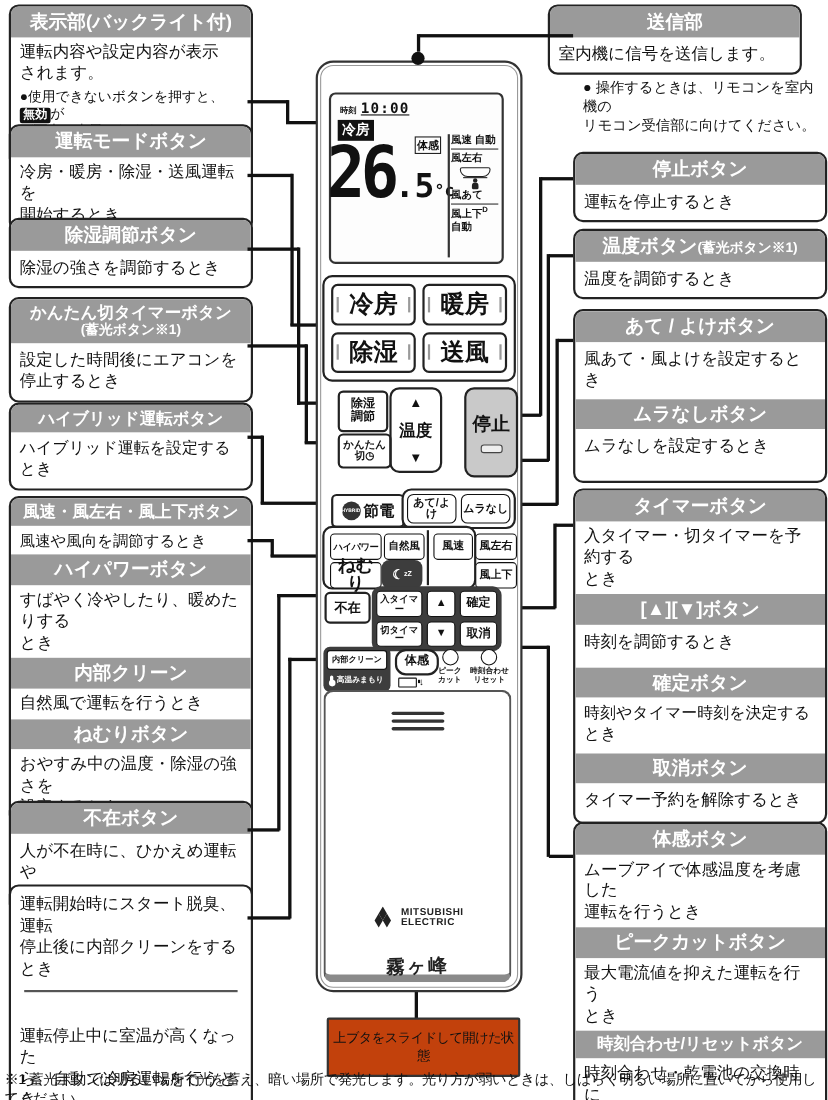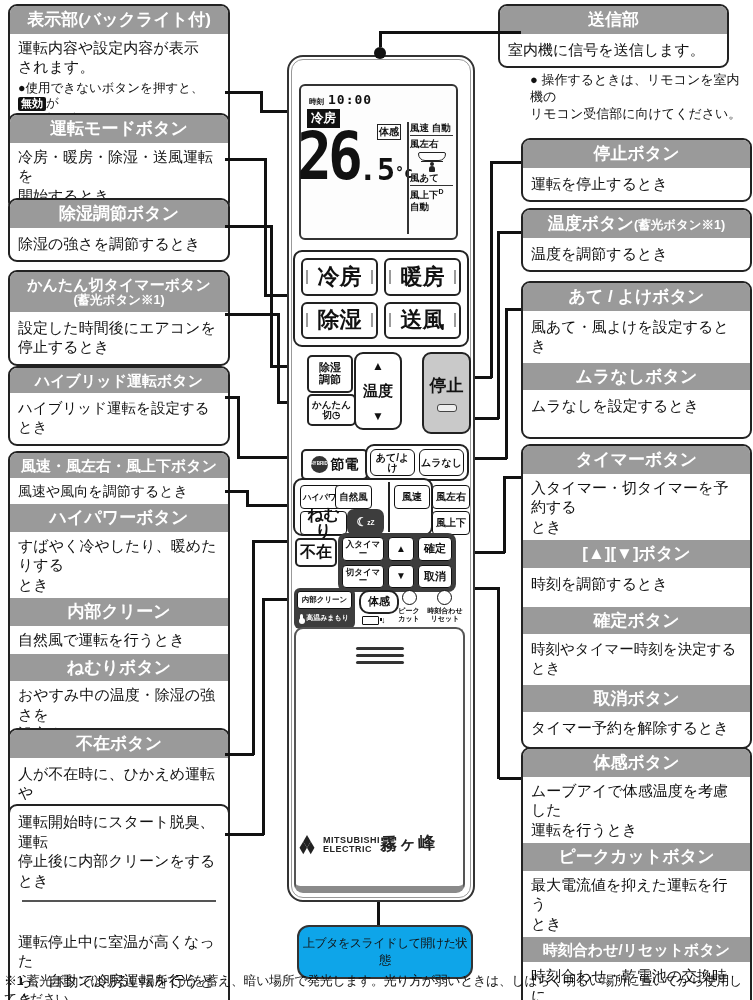--- a/index.html
+++ b/index.html
@@ -34,7 +34,7 @@
        border-radius:6px;background:#fdfdfd;}
   .lcd-clock{position:absolute;left:8px;top:6px;display:flex;align-items:baseline;gap:4px;}
   .lcd-clock .lbl{font-size:7.5px;font-weight:bold;}
-  .lcd-clock .val{font-family:"DejaVu Sans Mono",monospace;font-weight:bold;font-size:13px;letter-spacing:1px;}
+  .lcd-clock .val{font-family:"DejaVu Sans Mono",monospace;font-weight:bold;font-size:13px;letter-spacing:1px;text-decoration:underline;}
   .lcd-mode{position:absolute;left:6px;top:23px;background:#111;color:#fff;font-weight:bold;
             font-size:12.5px;padding:1px 4px;}
   .lcd-temp{position:absolute;left:2px;top:44px;width:104px;display:flex;align-items:flex-end;

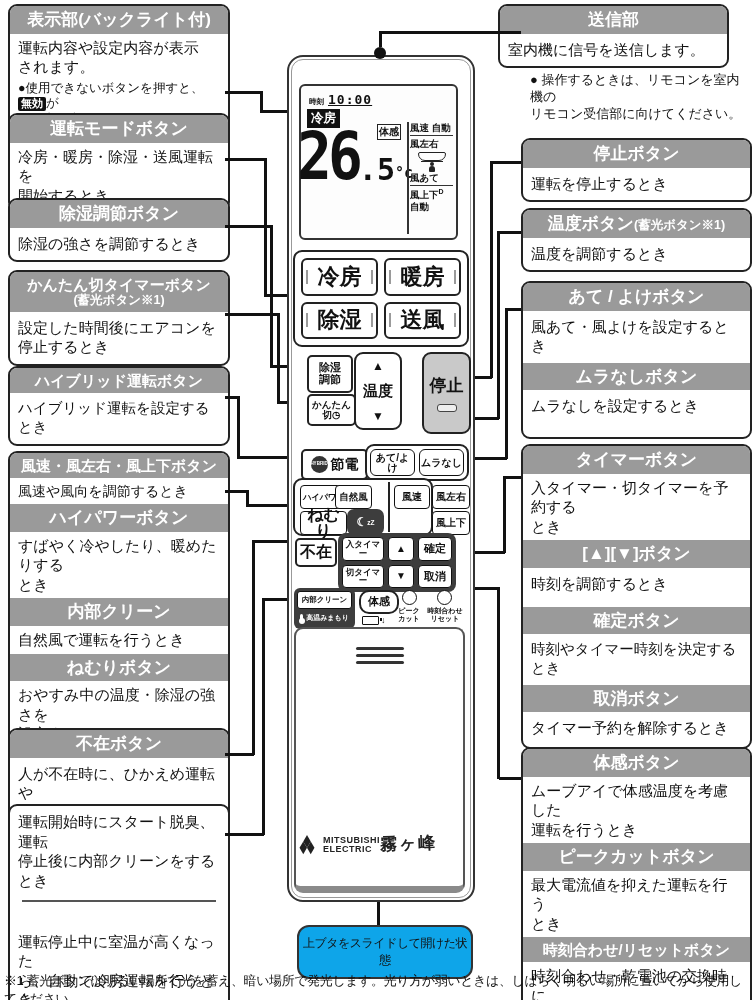--- a/index.html
+++ b/index.html
@@ -373,7 +373,7 @@
 
     <div class="group" style="left:4px;top:421px;width:140px;height:58px;">
       <div class="wbtn" style="position:absolute;left:5px;top:5px;width:45px;height:22px;font-size:8.5px;letter-spacing:-0.5px;">ハイパワー</div>
-      <div class="wbtn" style="position:absolute;left:40px;top:5px;width:35px;height:22px;font-size:9.5px;">自然風</div>
+      <div class="wbtn" style="position:absolute;left:54px;top:5px;width:35px;height:22px;font-size:9.5px;">自然風</div>
       <div class="wbtn" style="position:absolute;left:5px;top:31px;width:45px;height:22px;font-size:16px;">ねむり</div>
       <div class="dark-panel" style="left:52px;top:29px;width:37px;height:26px;display:flex;align-items:center;justify-content:center;border-radius:7px;">
         <span class="moon">☾</span>

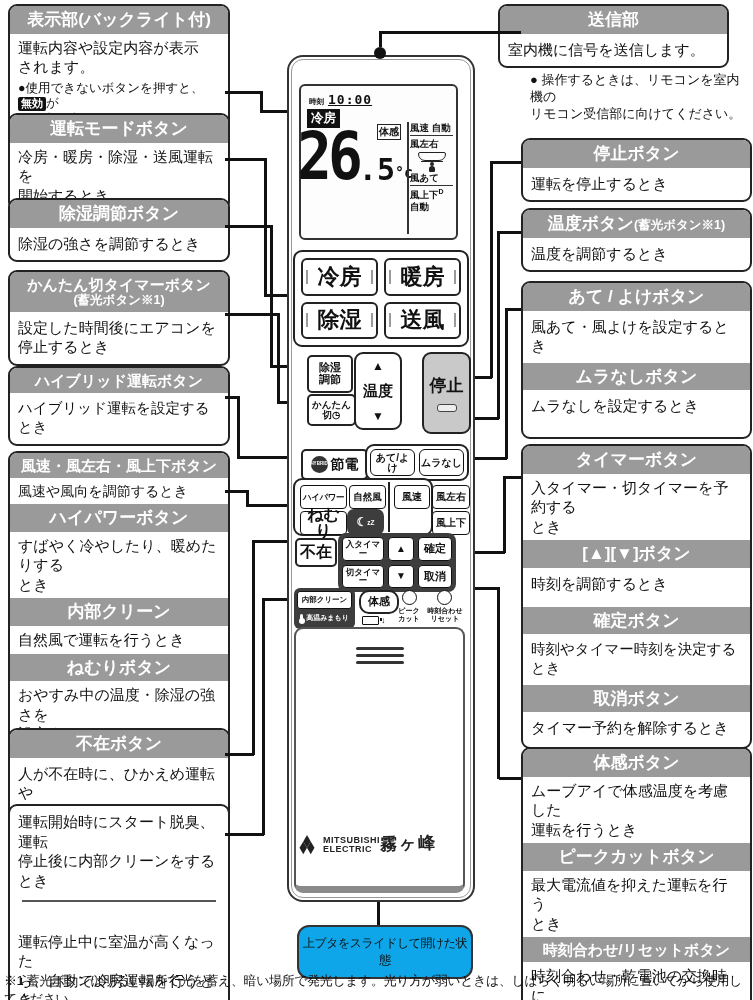--- a/index.html
+++ b/index.html
@@ -385,7 +385,7 @@
       <div class="wbtn" style="position:absolute;left:137px;top:31px;width:36px;height:22px;font-size:10px;">風上下</div>
     </div>
 
-    <div class="rbtn" style="left:6px;top:481px;width:38px;height:25px;font-size:16px;text-align:center;">不在</div>
+    <div class="rbtn" style="left:6px;top:481px;width:38px;height:25px;font-size:12px;text-align:center;">不在</div>
 
     <div class="dark-panel" style="left:49px;top:476px;width:118px;height:59px;padding:4px;display:grid;grid-template-columns:42px 26px 1fr;grid-template-rows:1fr 1fr;gap:4px;">
       <div class="wbtn" style="font-size:8.5px;">入タイマー</div>

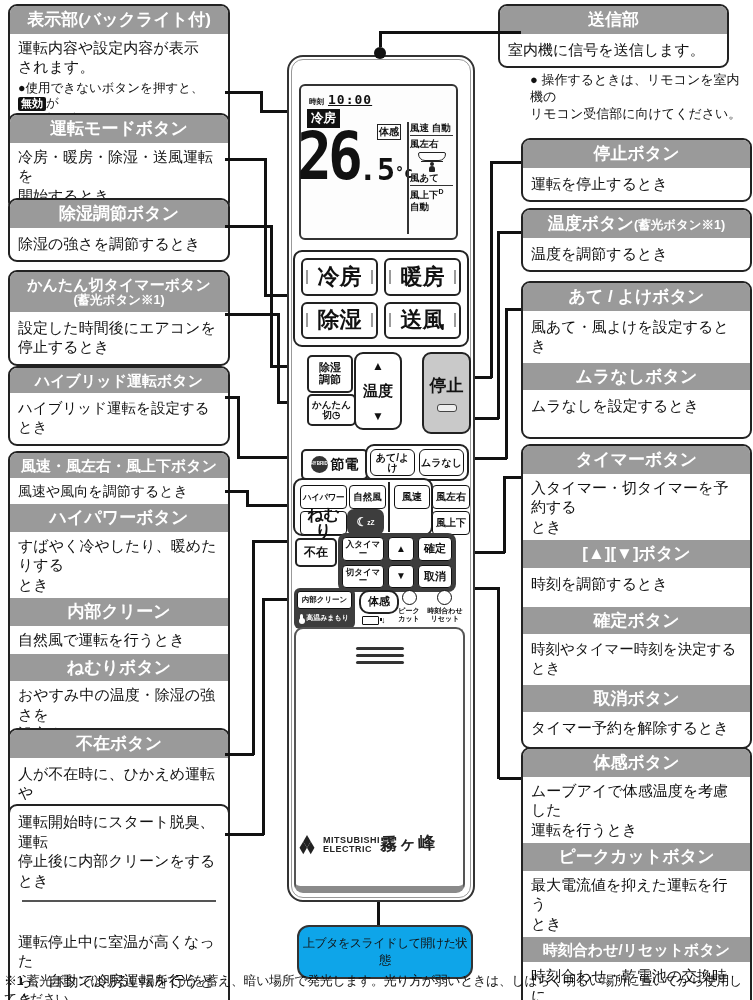--- a/index.html
+++ b/index.html
@@ -99,7 +99,7 @@
          border-bottom:7px solid #8a8a8a;border-radius:9px;box-sizing:border-box;}
   .grip{position:absolute;left:50%;transform:translateX(-50%);top:14px;}
   .grip div{width:48px;height:3px;background:#333;margin:4px 0;border-radius:2px;}
-  .logo{position:absolute;left:0;right:0;top:195px;display:flex;flex-direction:row;align-items:flex-end;}
+  .logo{position:absolute;left:0;right:0;top:195px;display:flex;flex-direction:column;align-items:center;gap:15px;}
   .logo-row{display:flex;align-items:center;gap:5px;}
   .logo-txt{font-size:9px;font-weight:bold;letter-spacing:0.5px;line-height:1.05;color:#222;}
   .series{font-family:"DejaVu Serif",serif;font-weight:bold;font-size:17px;margin-top:8px;

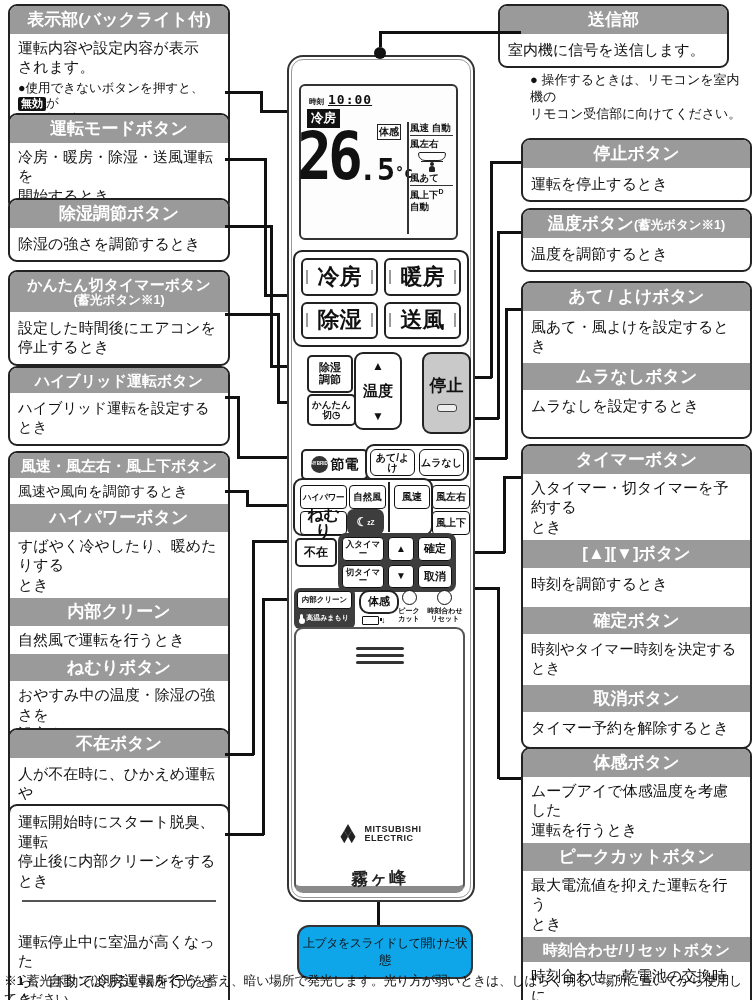--- a/index.html
+++ b/index.html
@@ -104,8 +104,8 @@
   .logo-txt{font-size:9px;font-weight:bold;letter-spacing:0.5px;line-height:1.05;color:#222;}
   .series{font-family:"DejaVu Serif",serif;font-weight:bold;font-size:17px;margin-top:8px;
           transform:rotate(-2deg);letter-spacing:2px;color:#222;}
-  .caption{position:absolute;left:297px;top:925px;width:176px;border:2px solid #333;border-radius:12px;
-           background:#0ea5e9;text-align:center;font-size:12px;padding:8px 1px;box-sizing:border-box;
+  .caption{position:absolute;left:297px;top:925px;width:176px;border:2px solid #333;border-radius:2px;
+           background:#c2410c;text-align:center;font-size:12px;padding:8px 1px;box-sizing:border-box;
            letter-spacing:-0.5px;}
   .footnote{position:absolute;left:4px;top:972px;width:747px;font-size:13px;letter-spacing:-0.4px;}
 </style>

